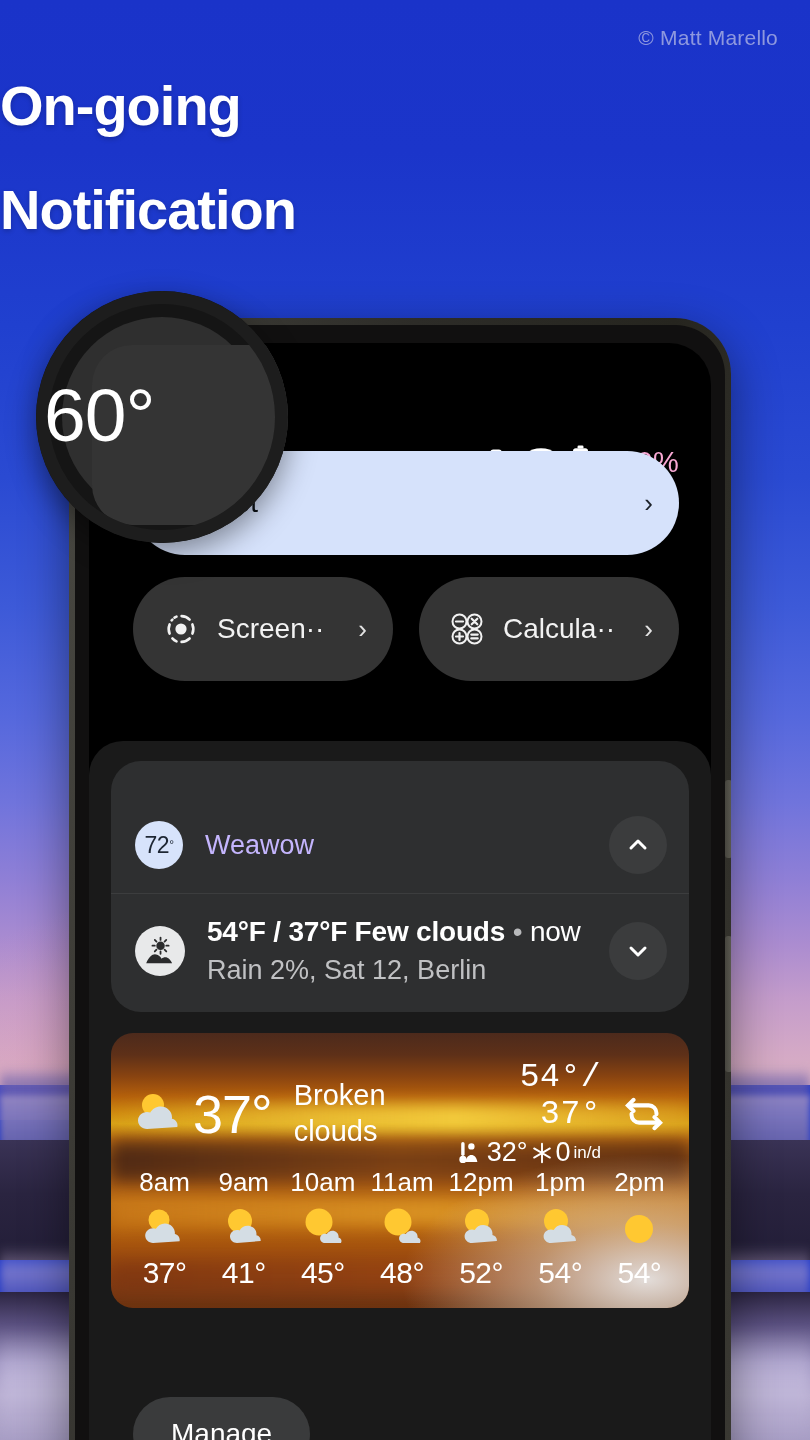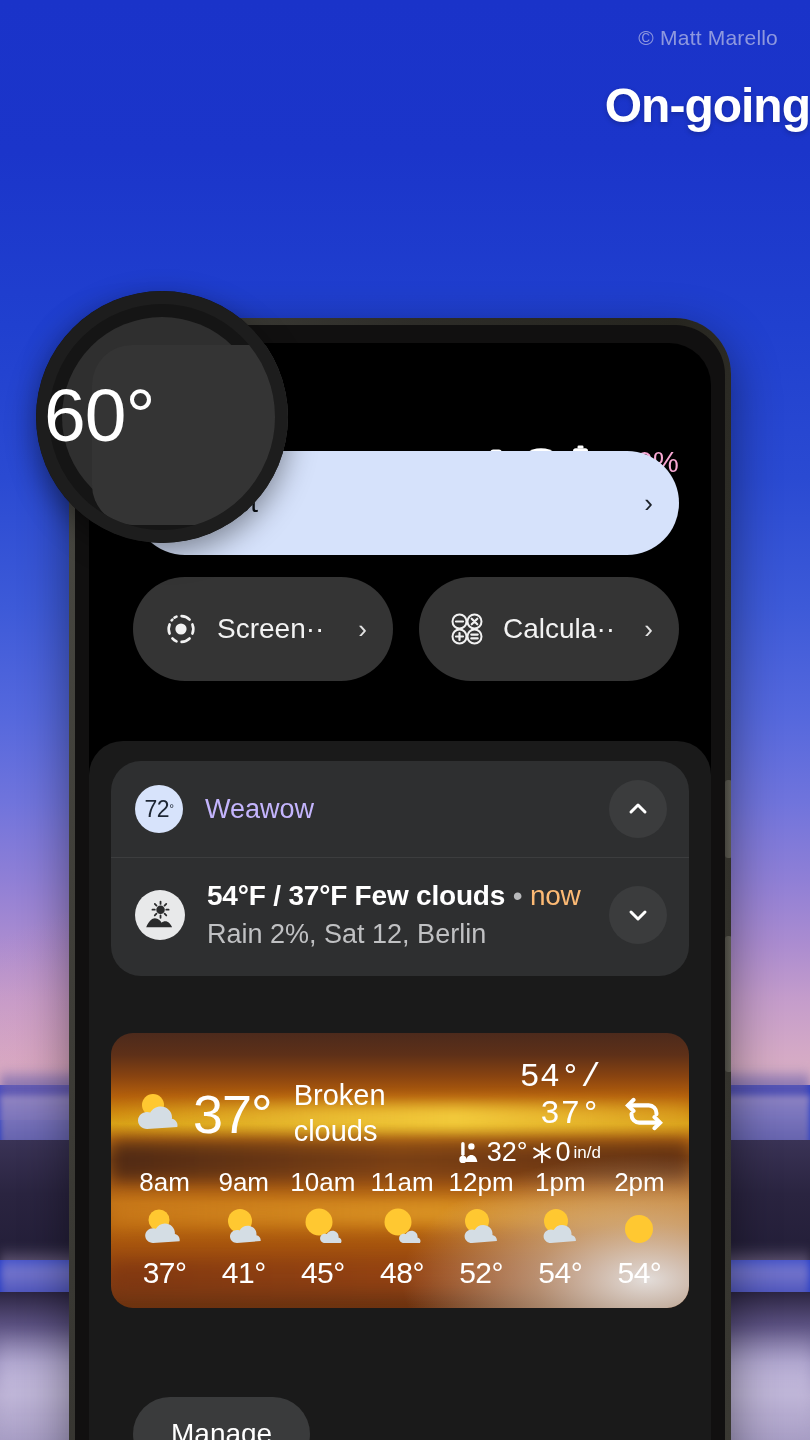--- a/index.html
+++ b/index.html
@@ -64,10 +64,10 @@
   
   #headline {
     position:absolute; left:0; right:0; top:54px;
-    text-align:right;
+    text-align:left;
     color:#fff;
     font-weight:bold;
-    font-size:48px;
+    font-size:56px;
     line-height:104px;
     letter-spacing:-1px;
     text-shadow:0 2px 5px rgba(0,0,0,.22);

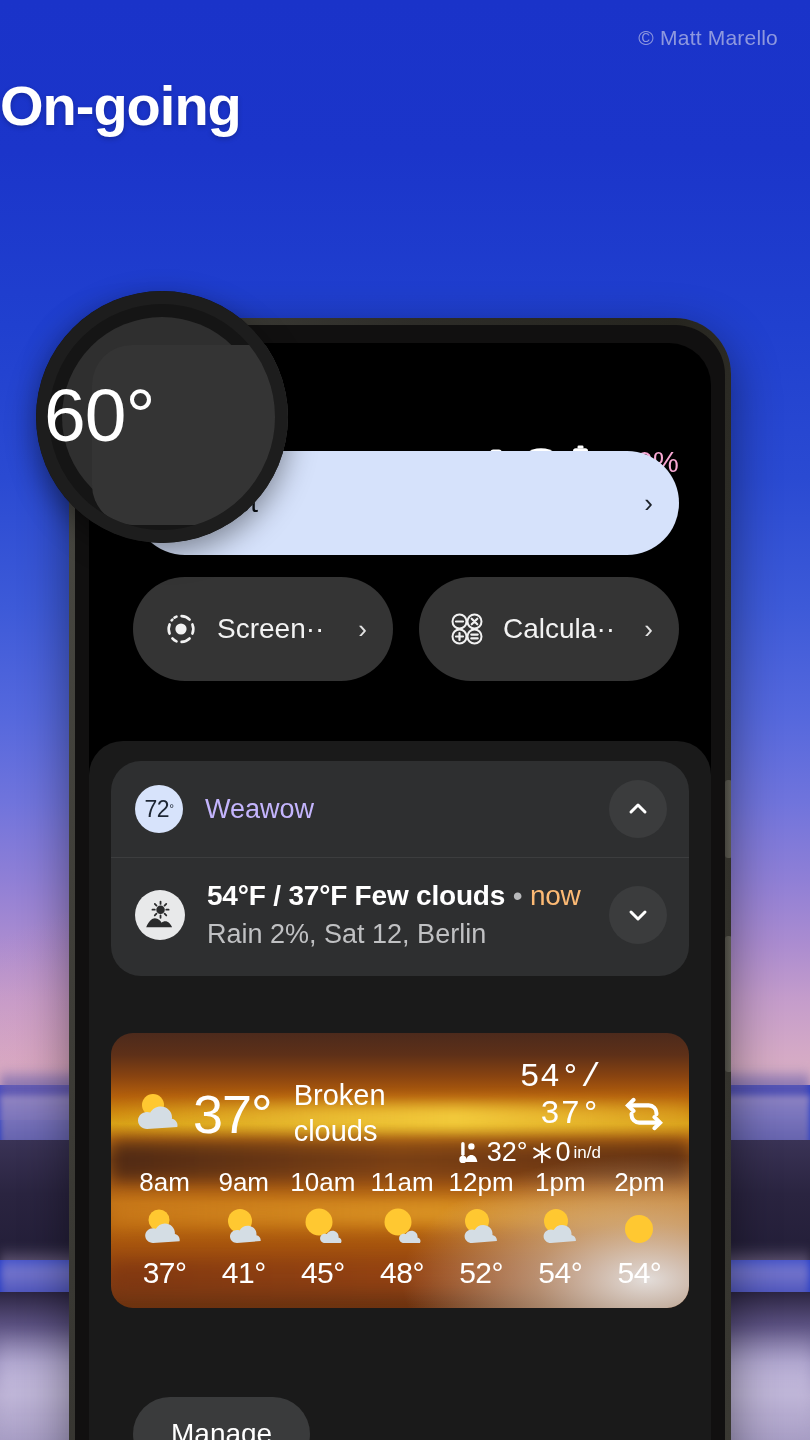--- a/index.html
+++ b/index.html
@@ -257,6 +257,7 @@
 
 <div id="headline">
   <div>On-going</div>
+  <div>Notification</div>
 </div>
 
 <div id="phone">

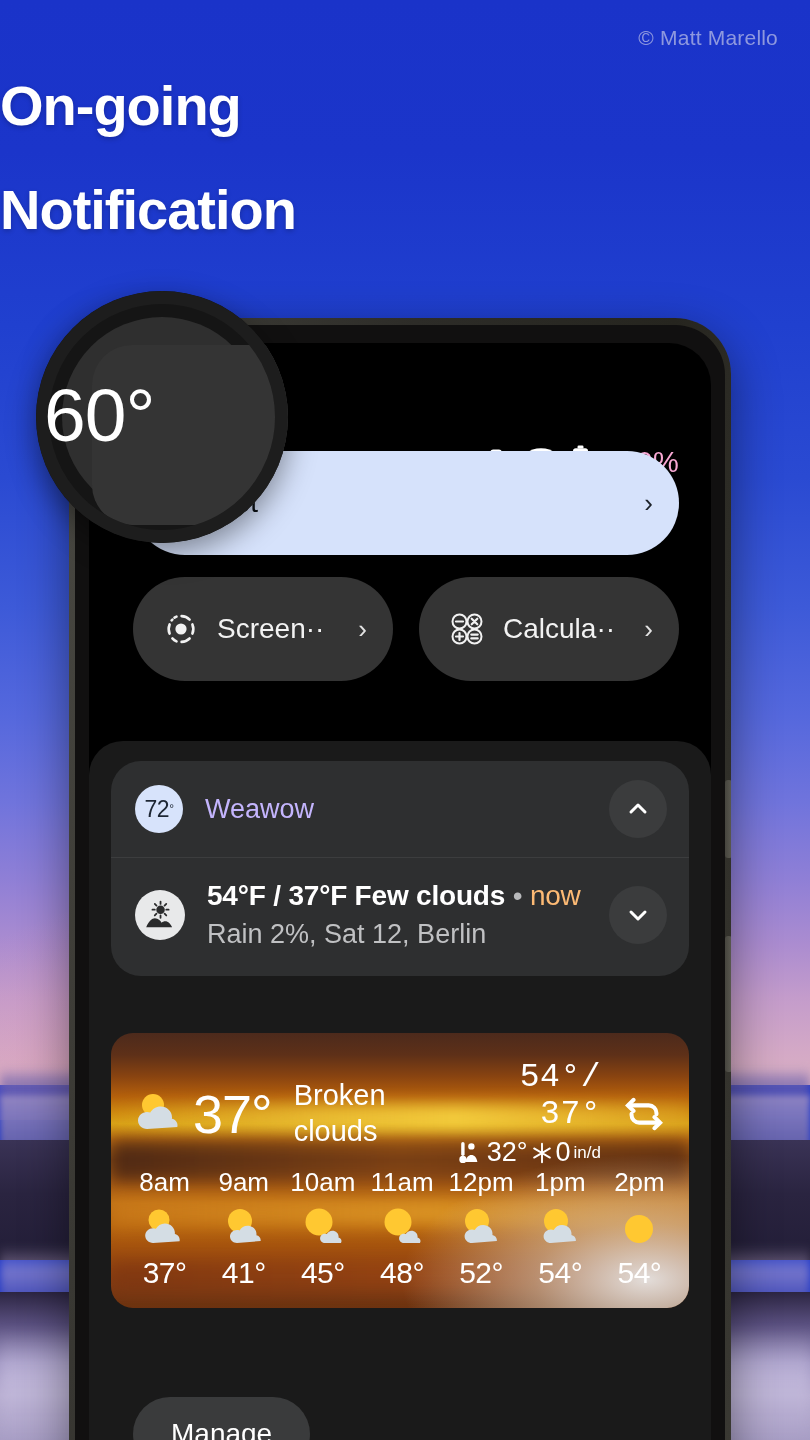--- a/index.html
+++ b/index.html
@@ -138,7 +138,7 @@
     border-radius:30px; background:#2e2f30; overflow:hidden;
   }
   #notif-header {
-    height:96px; display:flex; align-items:center; gap:22px; padding:0 22px 0 24px;
+    height:96px; display:flex; align-items:center; gap:22px; padding:0 22px 0 24px;margin-top:36px;
   }
   #app-badge {
     width:48px; height:48px; border-radius:50%;

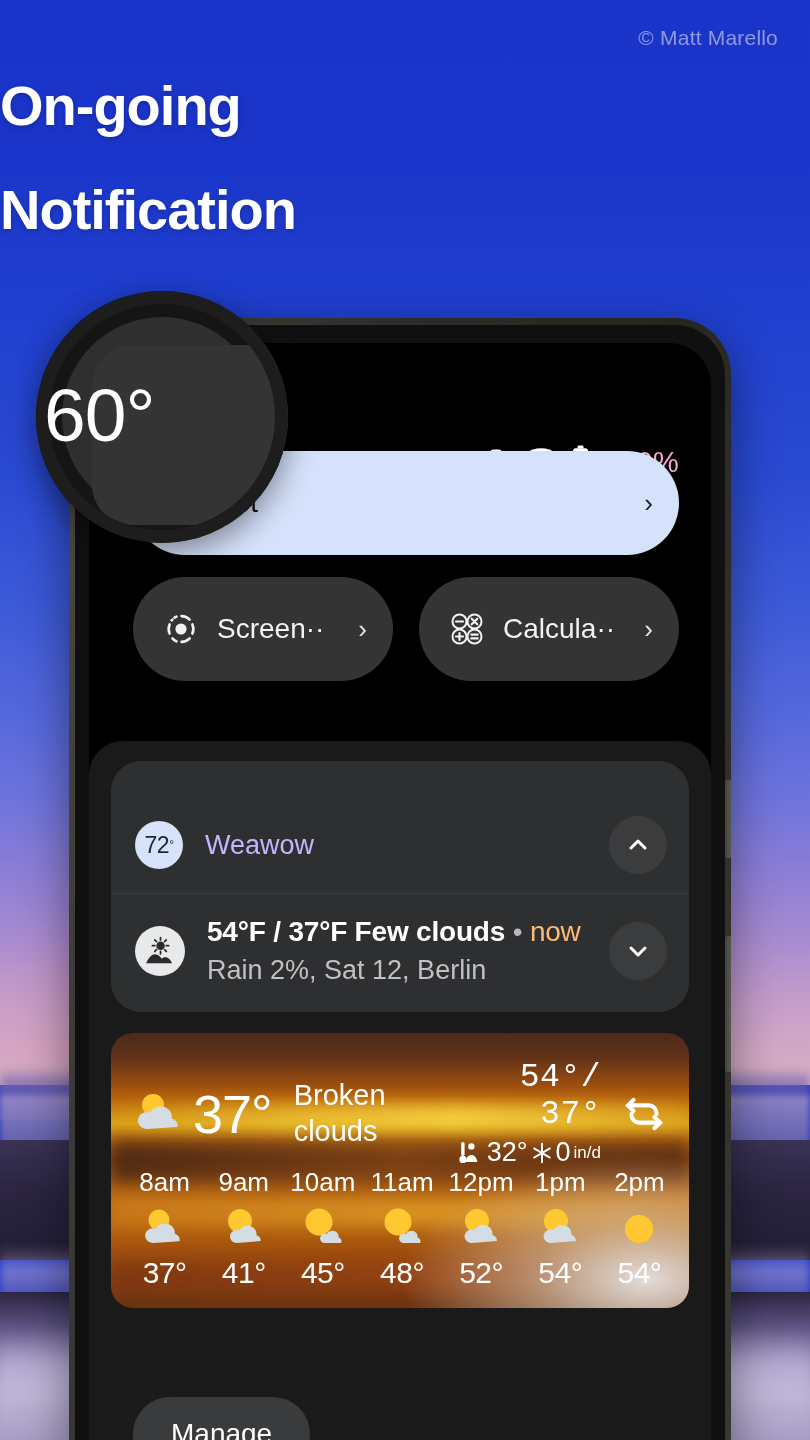--- a/index.html
+++ b/index.html
@@ -161,7 +161,7 @@
   }
   #notif-text { flex:1; }
   #notif-title { font-size:28px; color:#fff; font-weight:bold; letter-spacing:-.2px; }
-  #notif-title .when { font-weight:normal; color:#fdba74; }
+  #notif-title .when { font-weight:normal; color:#ffffff; }
   #notif-title .dot { font-weight:normal; color:#b8b9bb; }
   #notif-sub { font-size:27px; color:#c0c1c3; margin-top:7px; }
 

